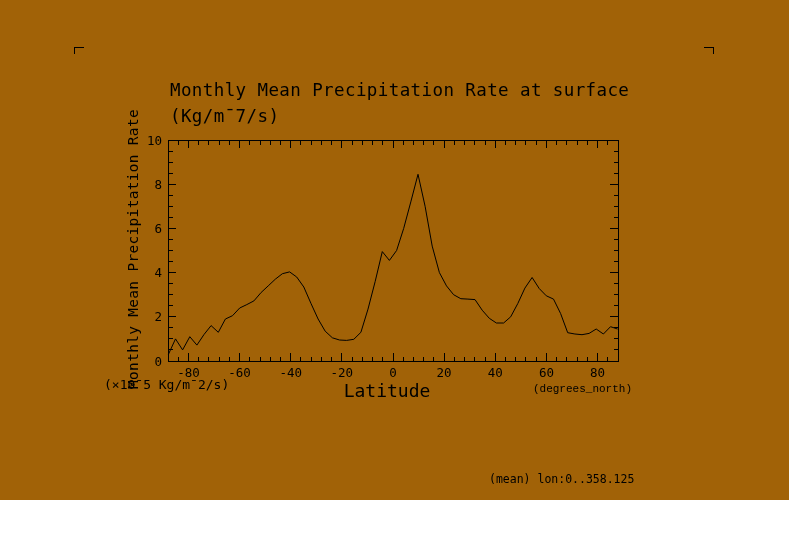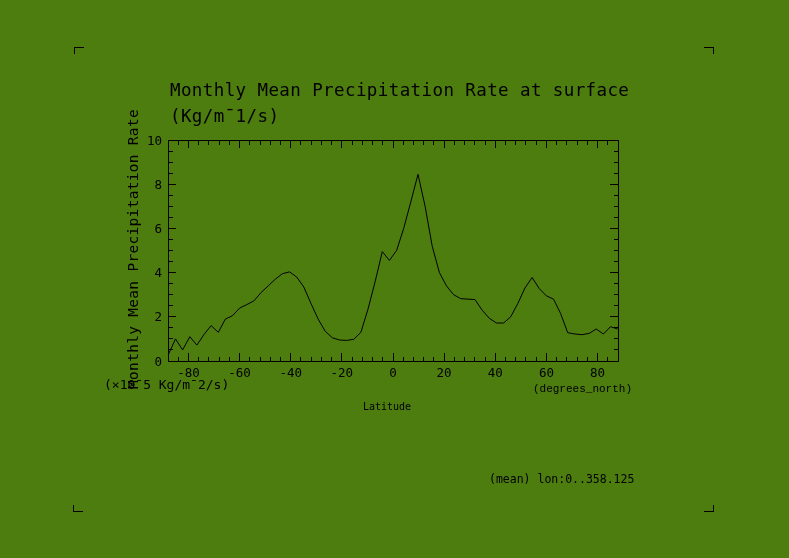--- a/index.html
+++ b/index.html
@@ -4,7 +4,7 @@
 <style>
   html,body{margin:0;padding:0;background:#ffffff;}
   .canvas{
-    position:relative;width:789px;height:558px;background:#4d7c0f;
+    position:relative;width:789px;height:500px;background:#a16207;
     font-family:"DejaVu Sans Mono","Liberation Mono",monospace;color:#000;
     overflow:hidden;
   }

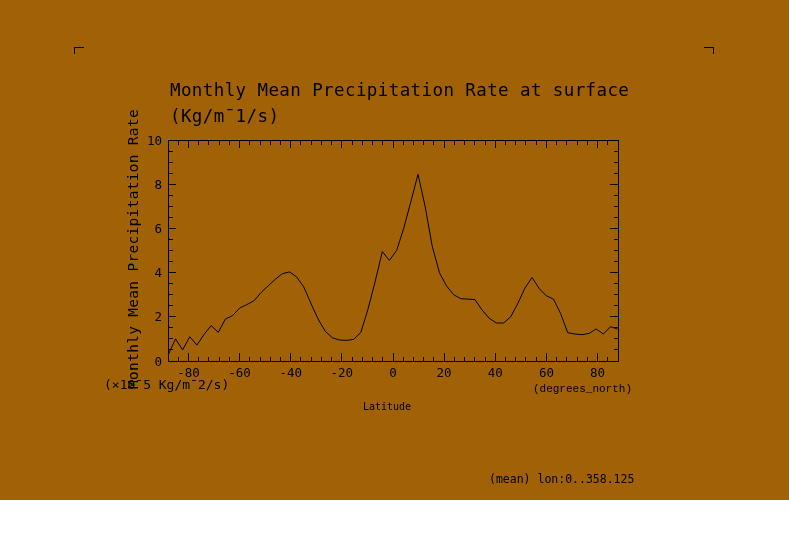--- a/index.html
+++ b/index.html
@@ -37,7 +37,7 @@
   <div class="mark br" style="left:704px;top:505px;"></div>
 
   <div class="title1">Monthly Mean Precipitation Rate at surface</div>
-  <div class="title2">(Kg/m¯1/s)</div>
+  <div class="title2">(Kg/m¯7/s)</div>
   <div class="ylab">Monthly Mean Precipitation Rate</div>
 
   <svg id="plot" width="789" height="558" viewBox="0 0 789 558">

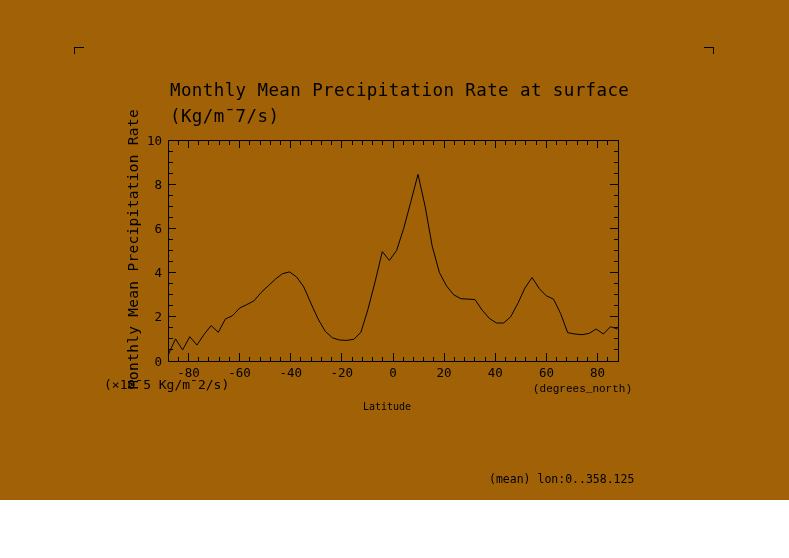--- a/index.html
+++ b/index.html
@@ -21,7 +21,7 @@
   }
   .yunits{position:absolute;left:104px;top:377px;font-size:13px;white-space:nowrap;text-align:center;}
   .xunits{position:absolute;right:157px;top:383px;font-size:11px;white-space:nowrap;font-family:Liberation Mono, monospace;}
-  .xlab{position:absolute;left:387px;top:401px;font-size:10px;transform:translateX(-50%);white-space:nowrap;}
+  .xlab{position:absolute;left:387px;top:380px;font-size:18px;transform:translateX(-50%);white-space:nowrap;}
   .annot{position:absolute;left:489px;top:472px;font-size:11.5px;white-space:nowrap;text-align:right;}
   svg{position:absolute;left:0;top:0;}
   svg text{font-family:"DejaVu Sans Mono","Liberation Mono",monospace;}

